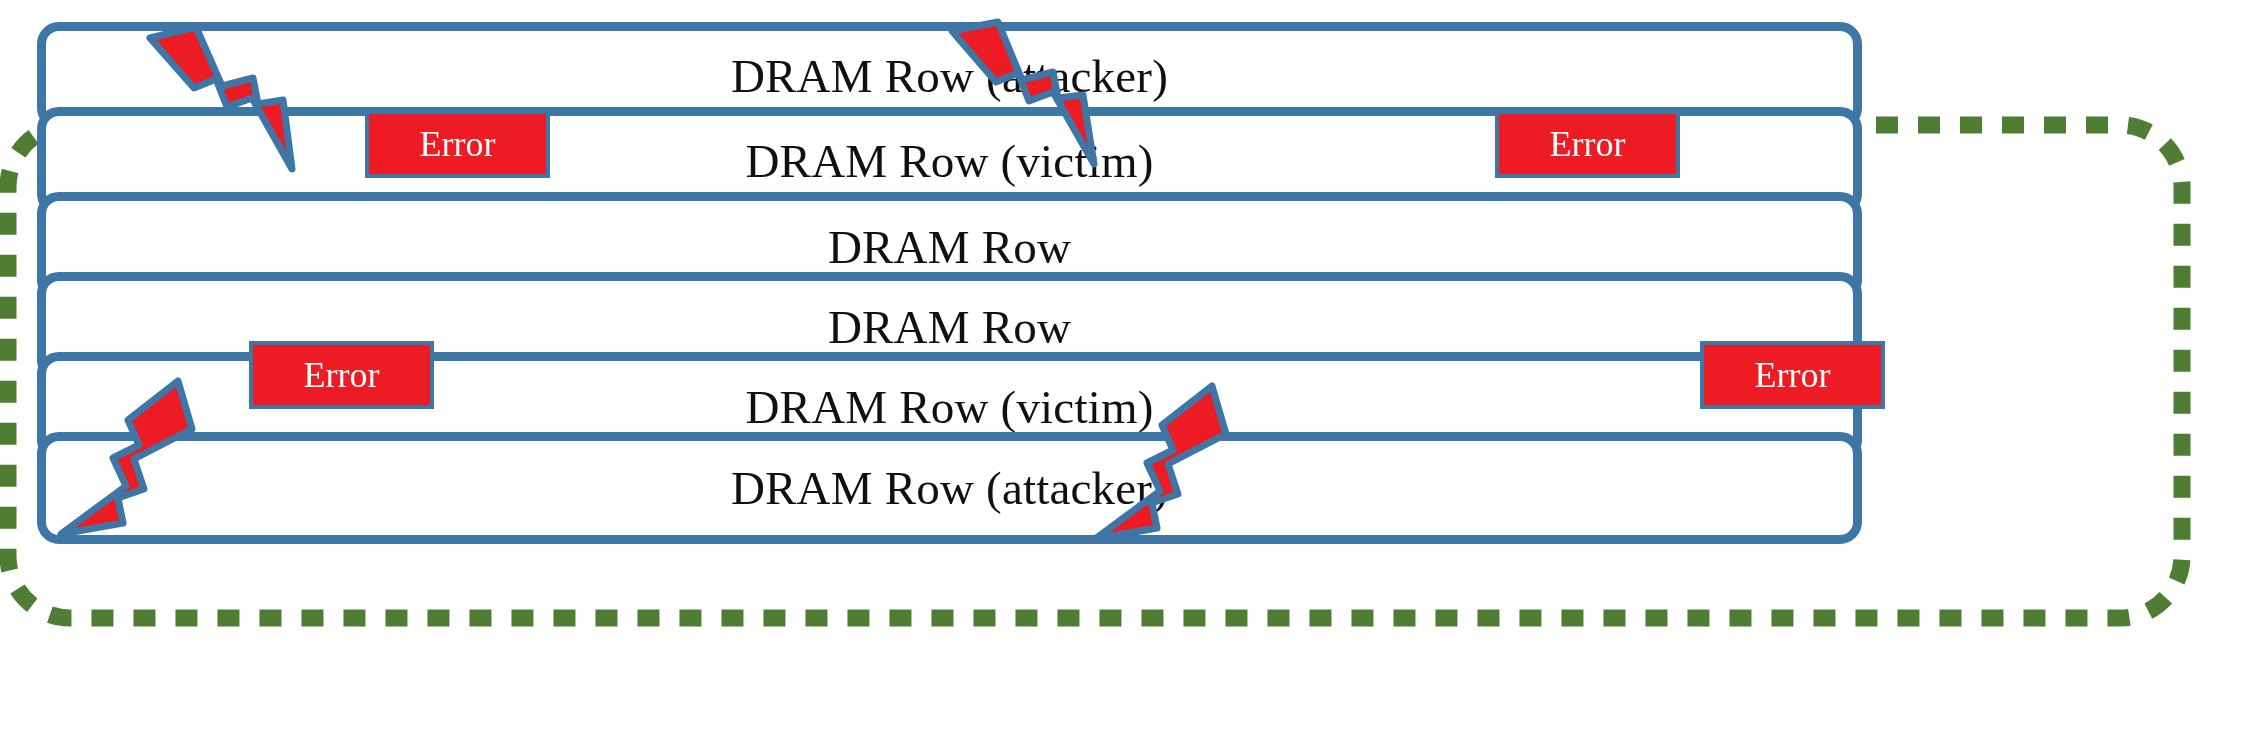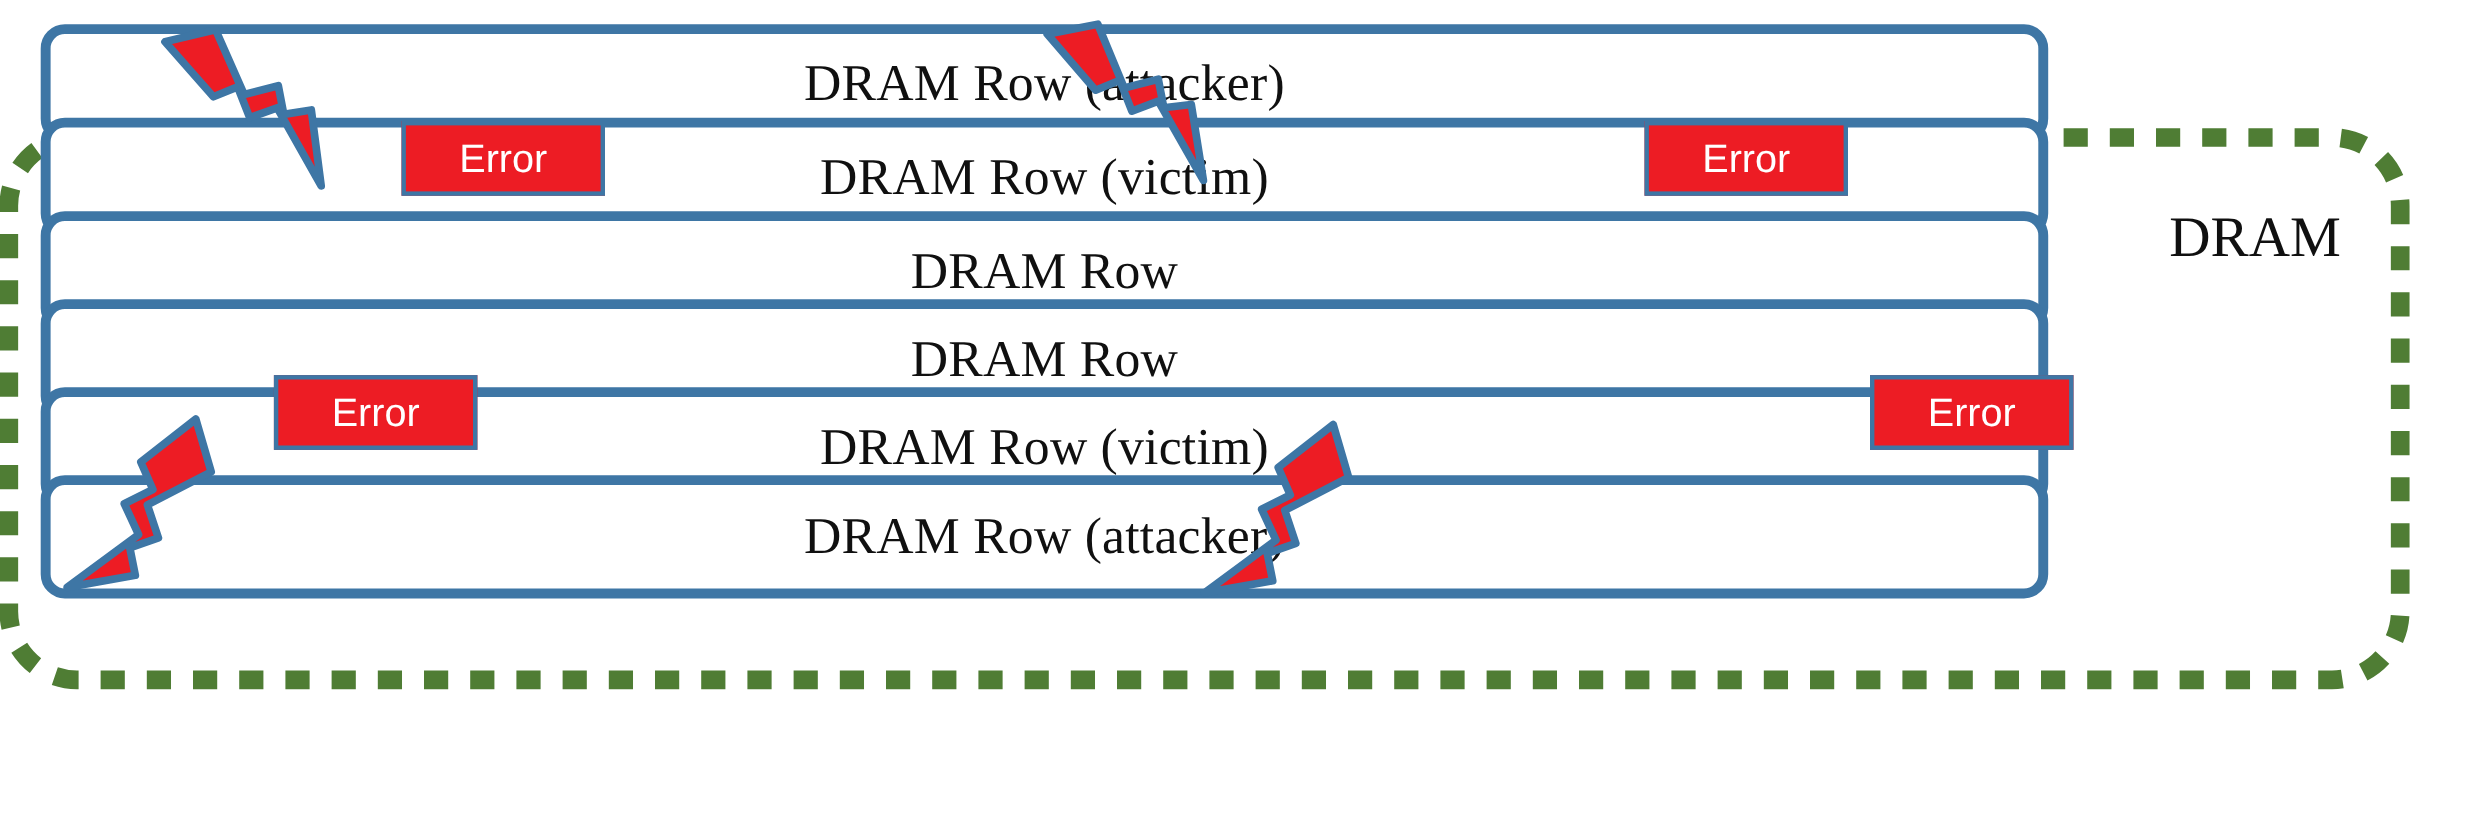--- a/index.html
+++ b/index.html
@@ -31,7 +31,7 @@
     border:4px solid #3E76A5;
     display:flex;align-items:center;justify-content:center;
     color:#fff;
-    font-family:Liberation Sans, sans-serif;
+    font-family:Liberation Serif, serif;
     font-size:36px;
     line-height:1;
   }

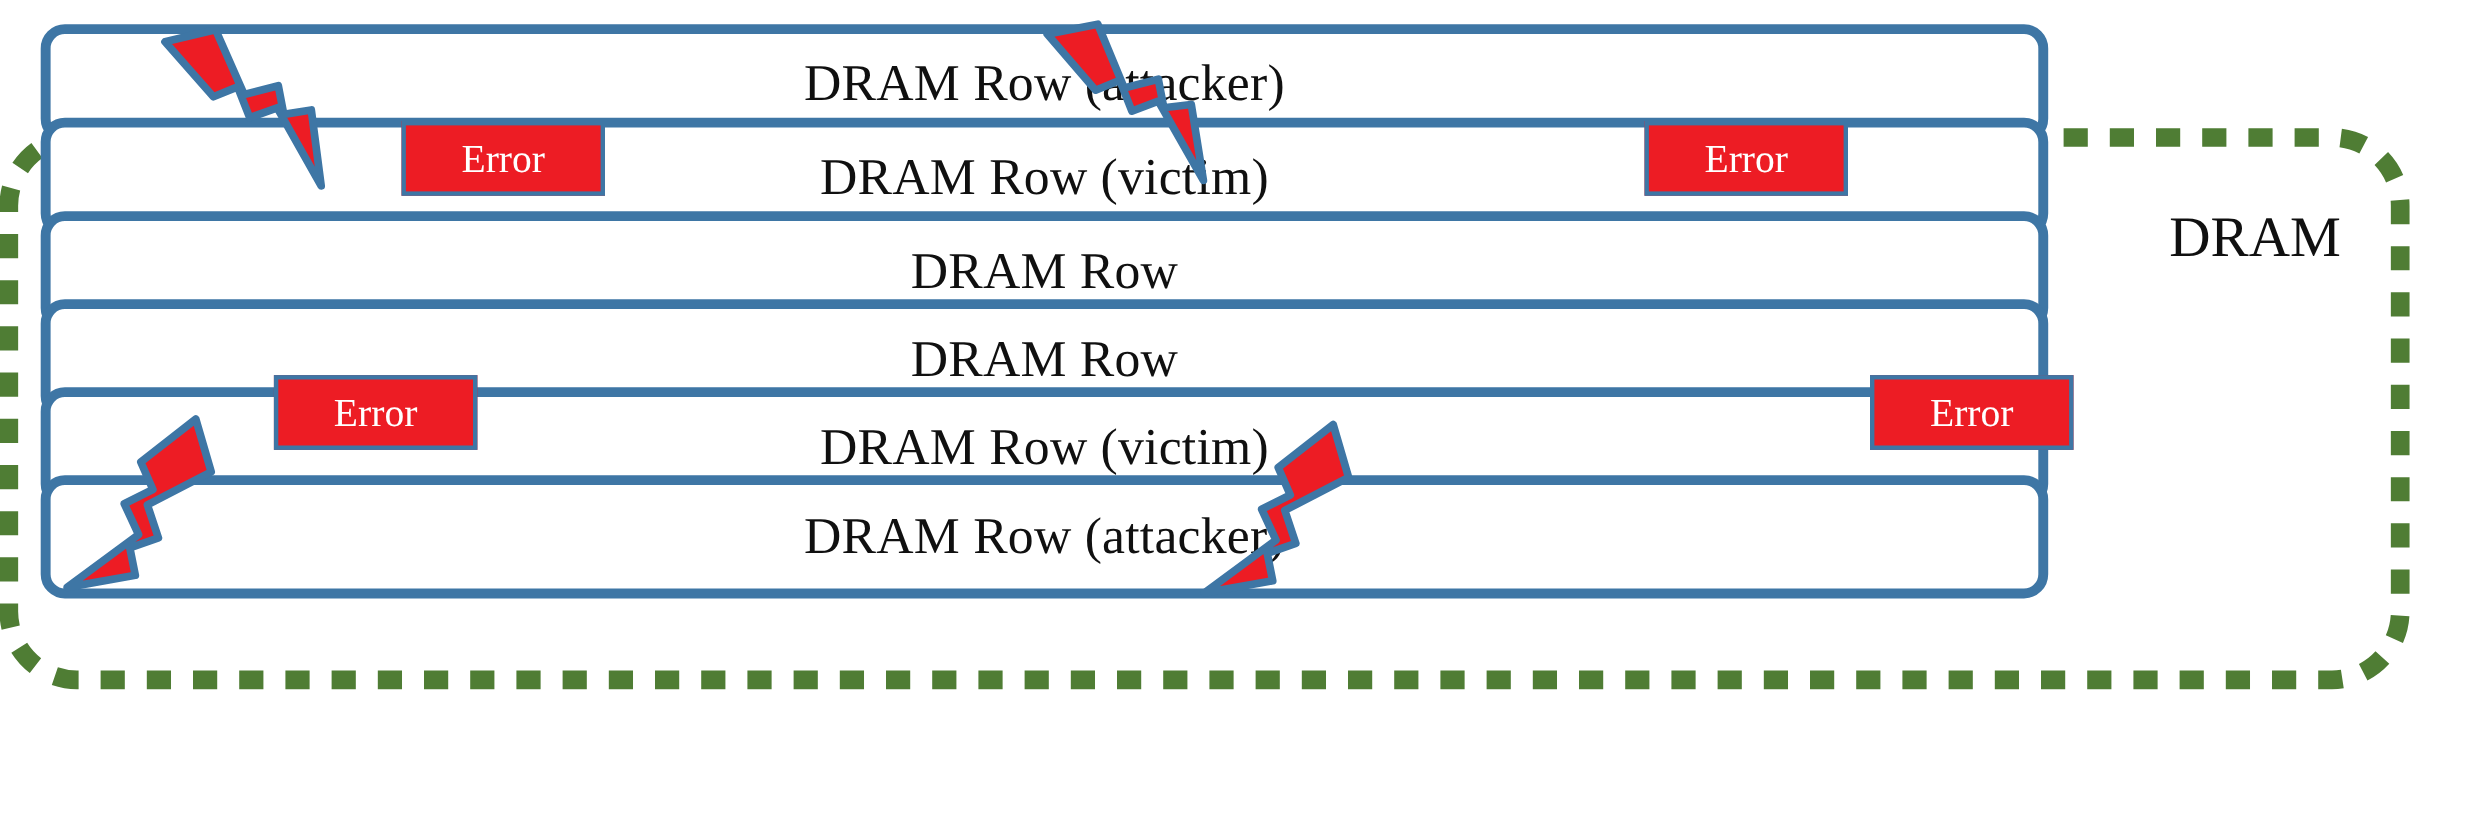--- a/index.html
+++ b/index.html
@@ -126,7 +126,6 @@
   </div>
 
   <div class="puf-label">
-    <div>DRAM</div>
   </div>
 
 </div>

